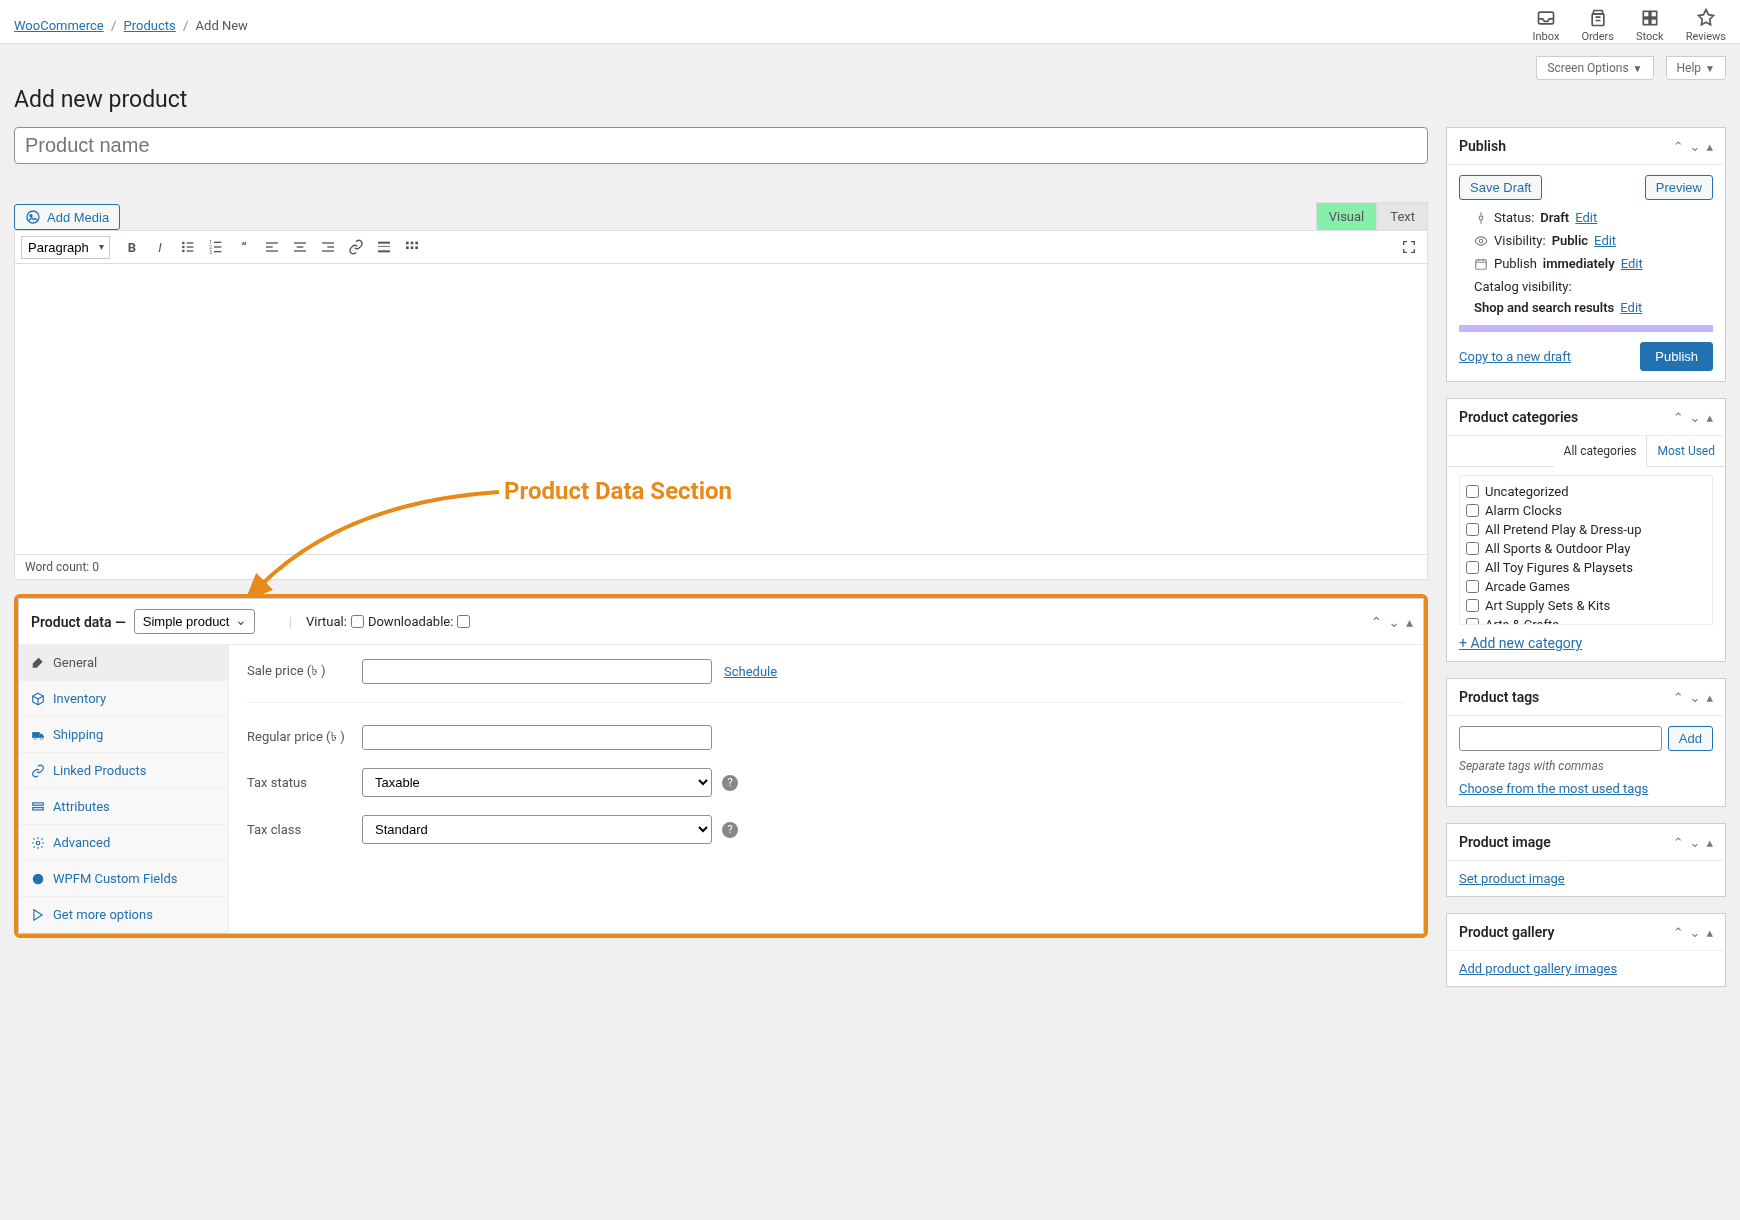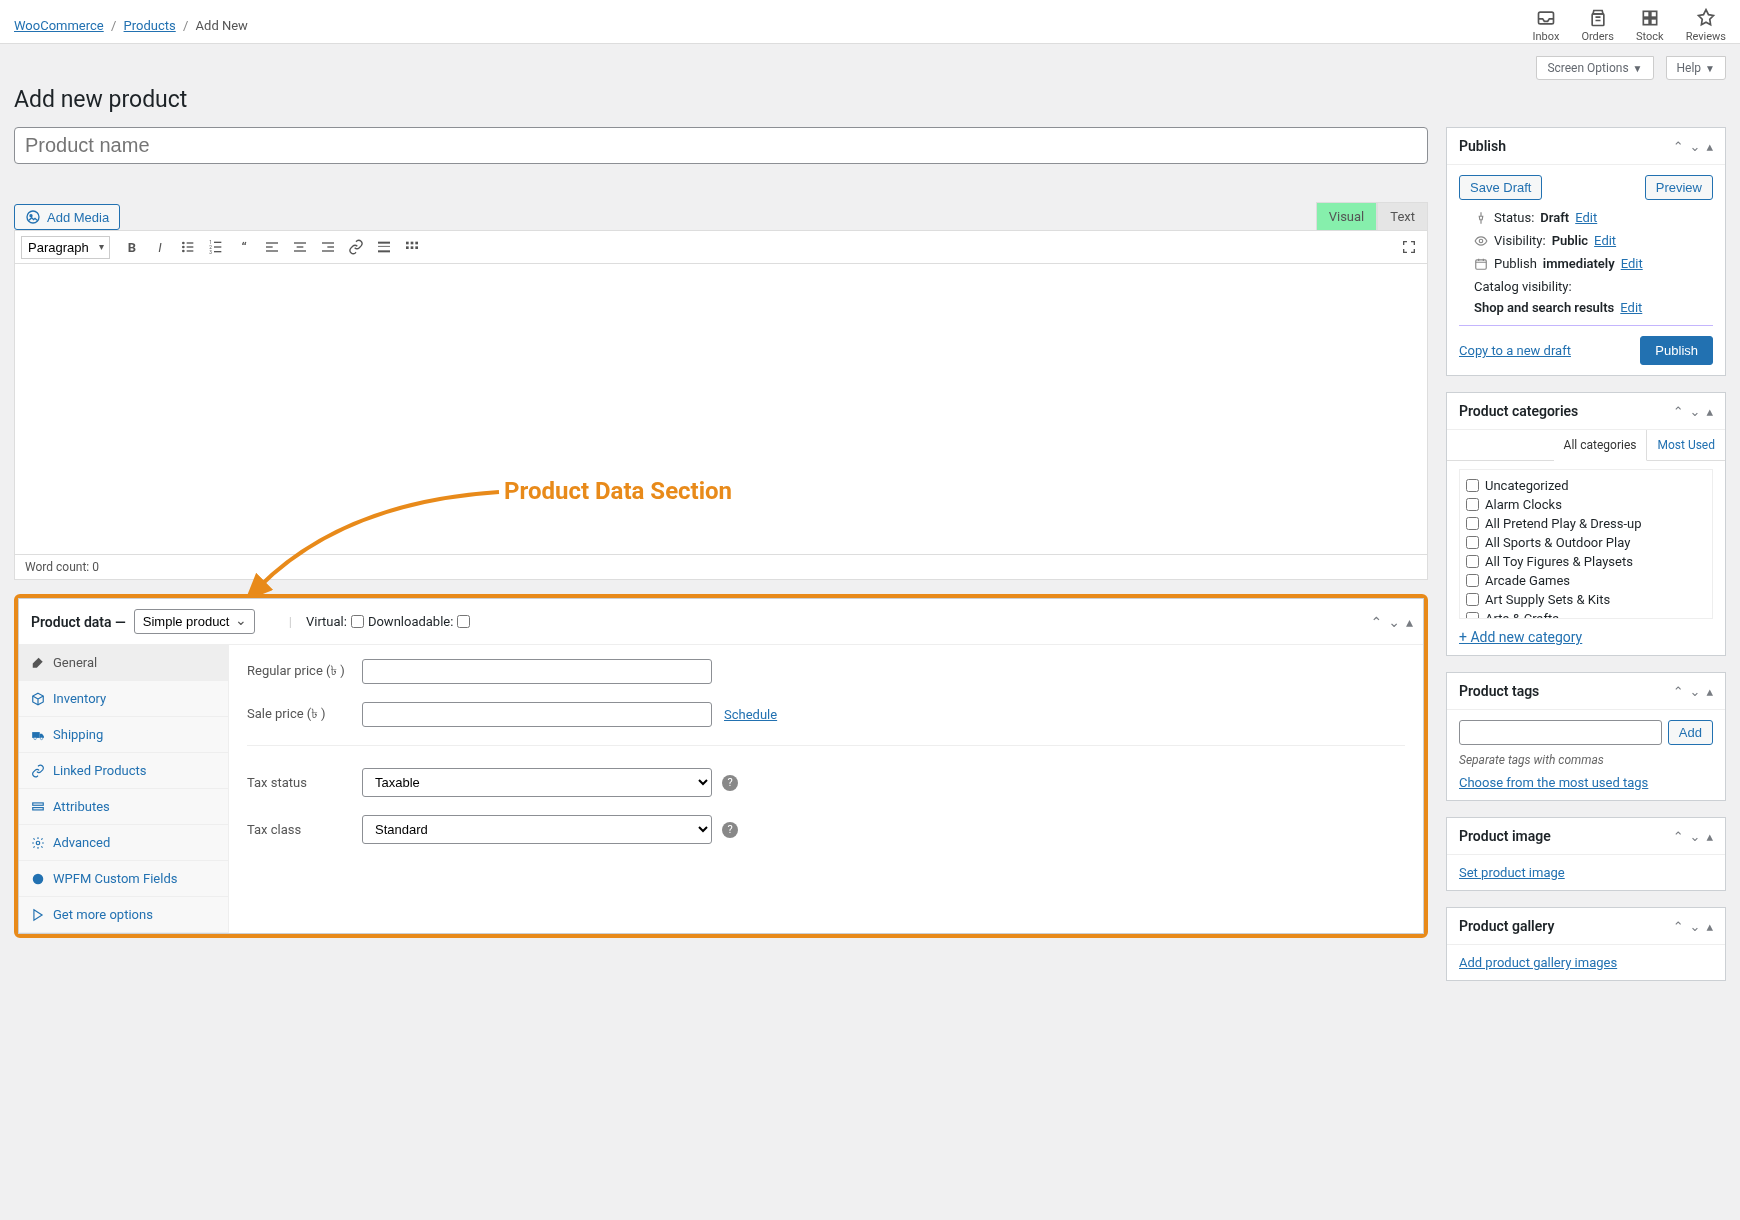--- a/index.html
+++ b/index.html
@@ -91,7 +91,7 @@
 .btn-outline { border: 1px solid #2271b1; color: #2271b1; background: #f6f7f7; padding: 4px 10px; border-radius: 3px; cursor: pointer; font-size: 13px; }
 .btn-primary { background: #2271b1; color: #fff; border: 1px solid #2271b1; padding: 6px 14px; border-radius: 3px; cursor: pointer; font-size: 13px; }
 .pub-actions-top { display: flex; justify-content: space-between; margin-bottom: 10px; }
-.pub-actions-bottom { display: flex; justify-content: space-between; align-items: center; padding-top: 10px; border-top: 1px solid #c4b5fd; margin-top: 10px; }
+.pub-actions-bottom { display: flex; justify-content: space-between; align-items: center; padding-top: 10px; border-top: 7px solid #c4b5fd; margin-top: 10px; }
 
 .cat-tabs { display: flex; border-bottom: 1px solid #ddd; margin: -10px -12px 8px; justify-content: flex-end; }
 .cat-tab { padding: 8px 10px; font-size: 12px; cursor: pointer; color: #2271b1; }

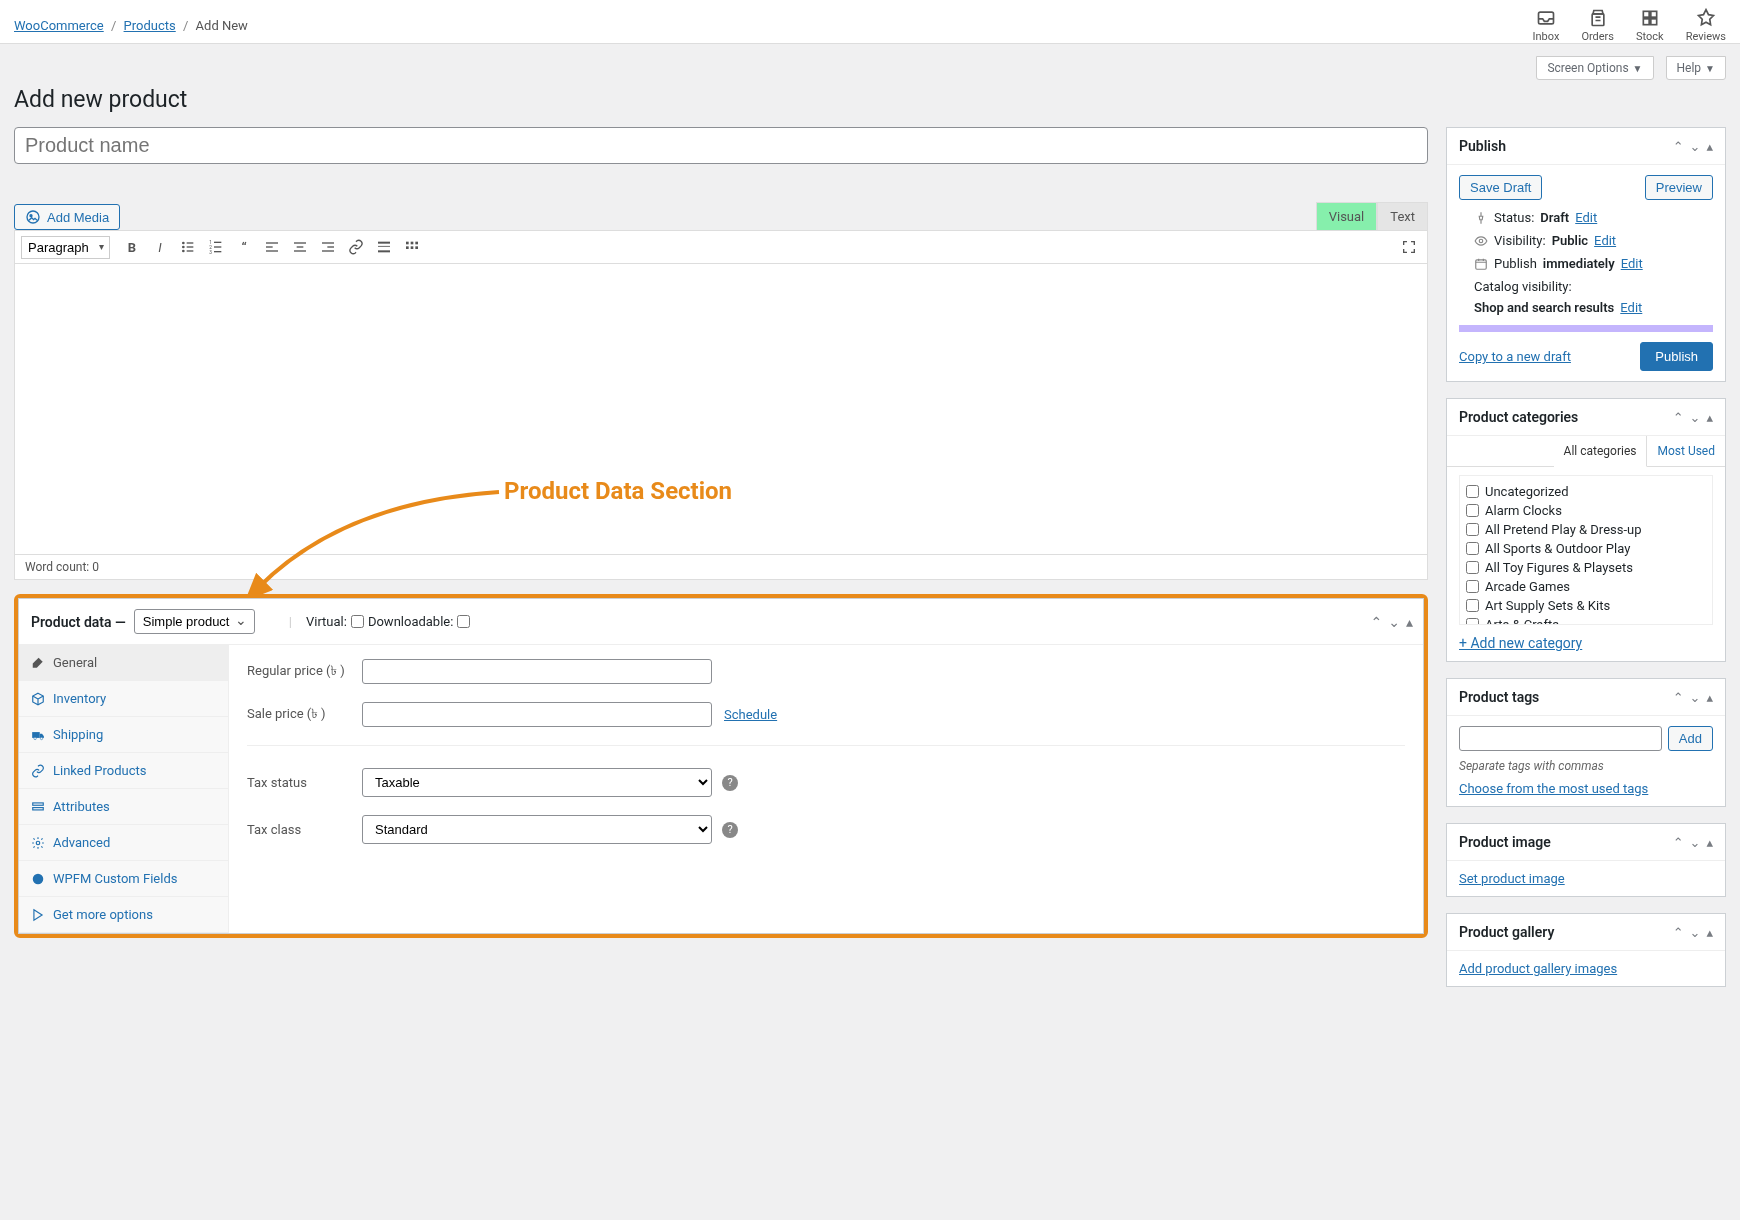--- a/index.html
+++ b/index.html
@@ -376,14 +376,14 @@
                 </div>
             </div>
             <div class="pd-panel">
-              <div class="form-row">
-                <div class="form-label">Regular price (৳ )</div>
-                <input class="form-input" style="">
-              </div>
               <div class="form-row tall" style="border-bottom:1px solid #eee; padding-bottom:18px;">
                 <div class="form-label">Sale price (৳ )</div>
                 <input class="form-input" style="">
                 <a class="schedule-link">Schedule</a>
+              </div>
+              <div class="form-row">
+                <div class="form-label">Regular price (৳ )</div>
+                <input class="form-input" style="">
               </div>
               <div class="form-row">
                 <div class="form-label">Tax status</div>

